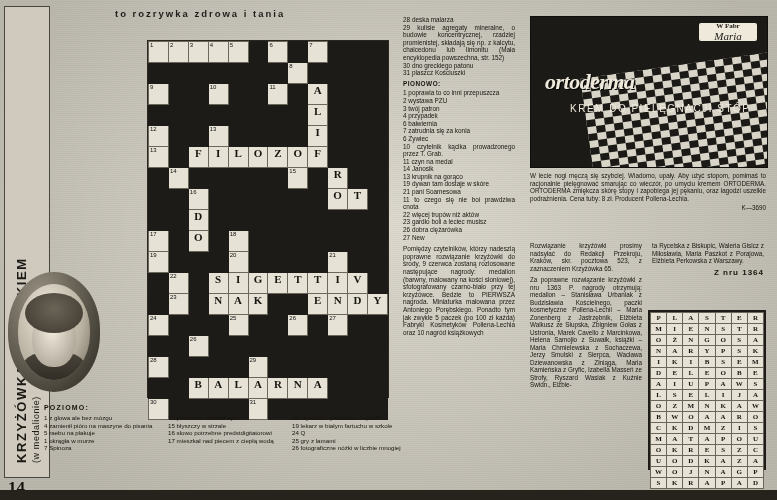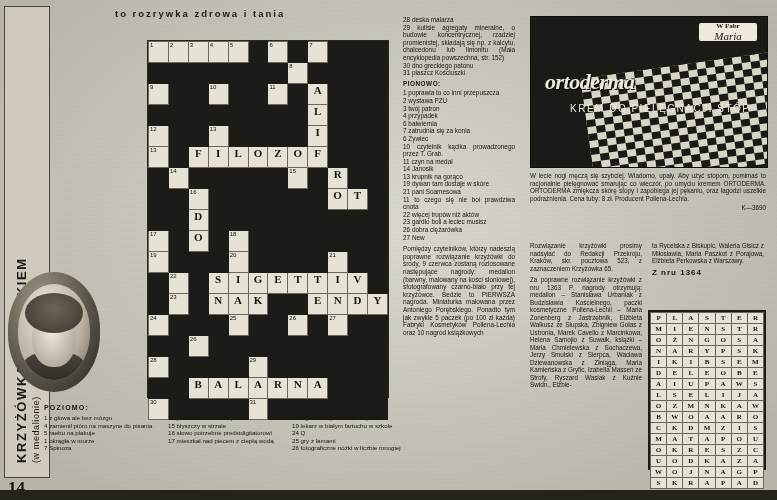--- a/index.html
+++ b/index.html
@@ -76,7 +76,7 @@
         font-size:6.3px;line-height:7.5px;color:#17150f;text-align:justify;}
   .sol .c{width:112px;}
   .sol p{margin:0 0 4px;}
-  .znru{font-weight:bold;letter-spacing:1px;font-size:8px;text-align:left;margin-top:4px;}
+  .znru{font-weight:bold;letter-spacing:1px;font-size:8px;text-align:right;margin-top:4px;}
 
   
   .ws{position:absolute;left:648px;top:310px;width:118px;height:160px;background:#1d1b17;padding:2px;box-sizing:border-box;}

